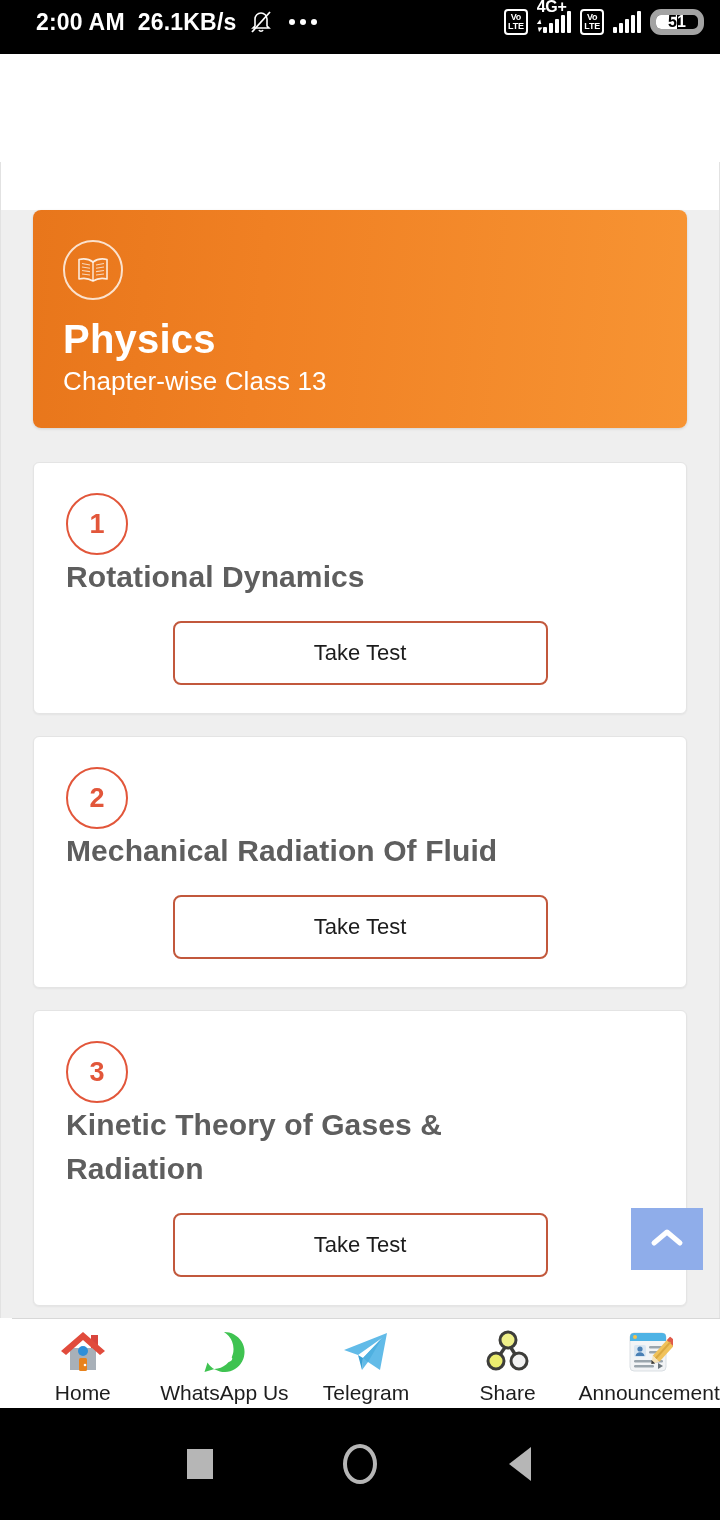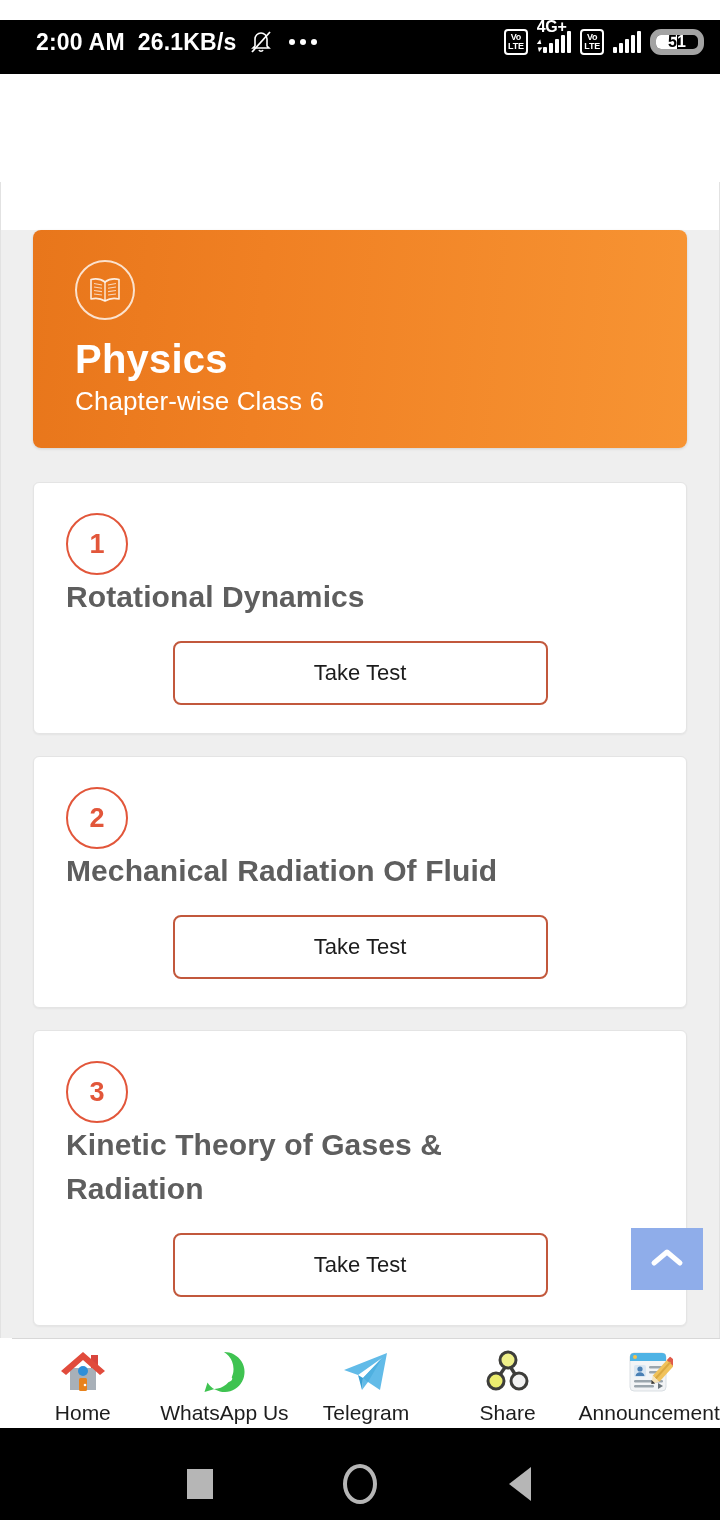--- a/index.html
+++ b/index.html
@@ -18,7 +18,6 @@
     display:flex; align-items:center;
     padding:0 16px 10px 36px;
     color:#fff;
-    margin-top:20px;
   }
   .sb-left { display:flex; align-items:center; gap:13px; flex:1; }
   .sb-time { font-size:23px; font-weight:700; letter-spacing:.2px; }

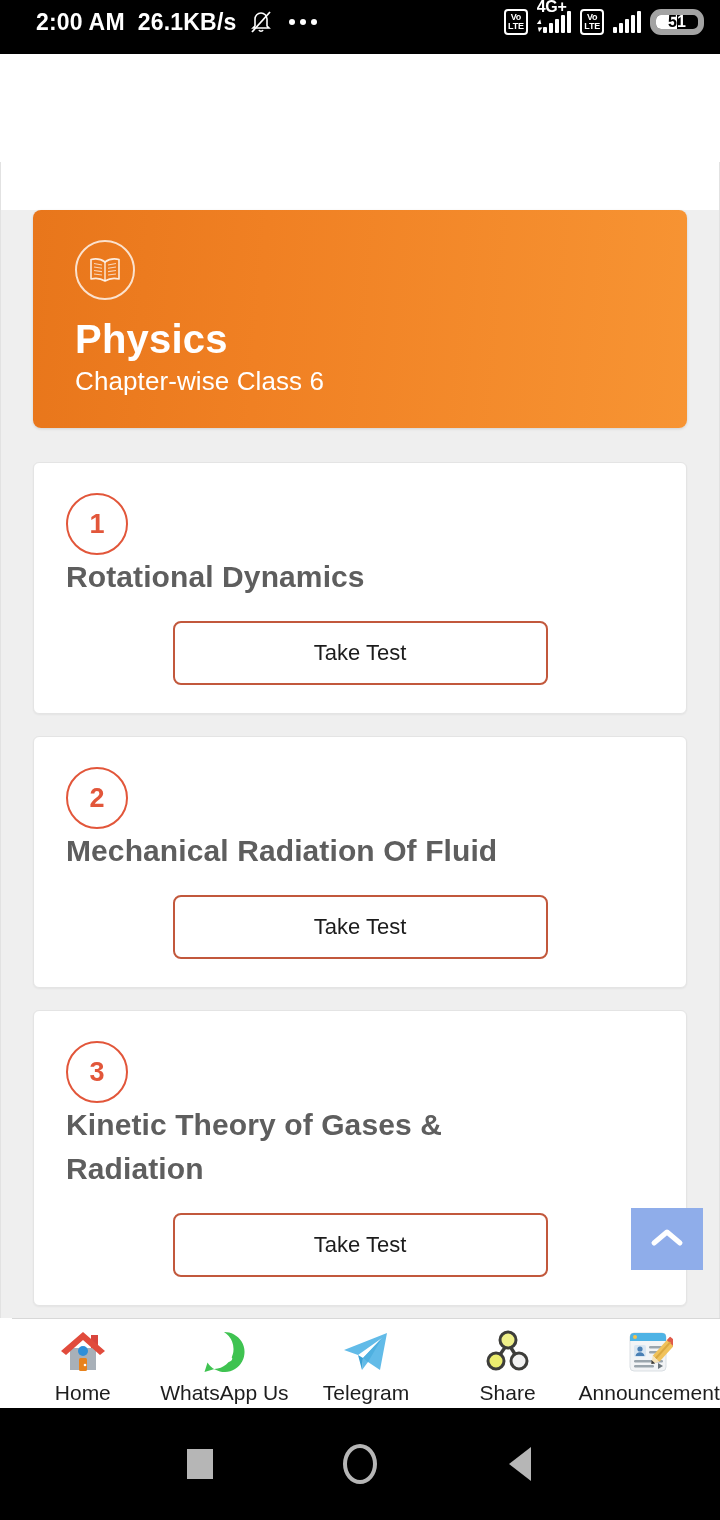--- a/index.html
+++ b/index.html
@@ -84,7 +84,7 @@
     height:218px;
     border-radius:8px;
     background:linear-gradient(95deg,#e8761b 0%, #f08023 35%, #f79433 100%);
-    padding:30px 0 0 42px;
+    padding:30px 0 0 30px;
     box-shadow:0 1px 3px rgba(0,0,0,.12);
     overflow:hidden;
   }

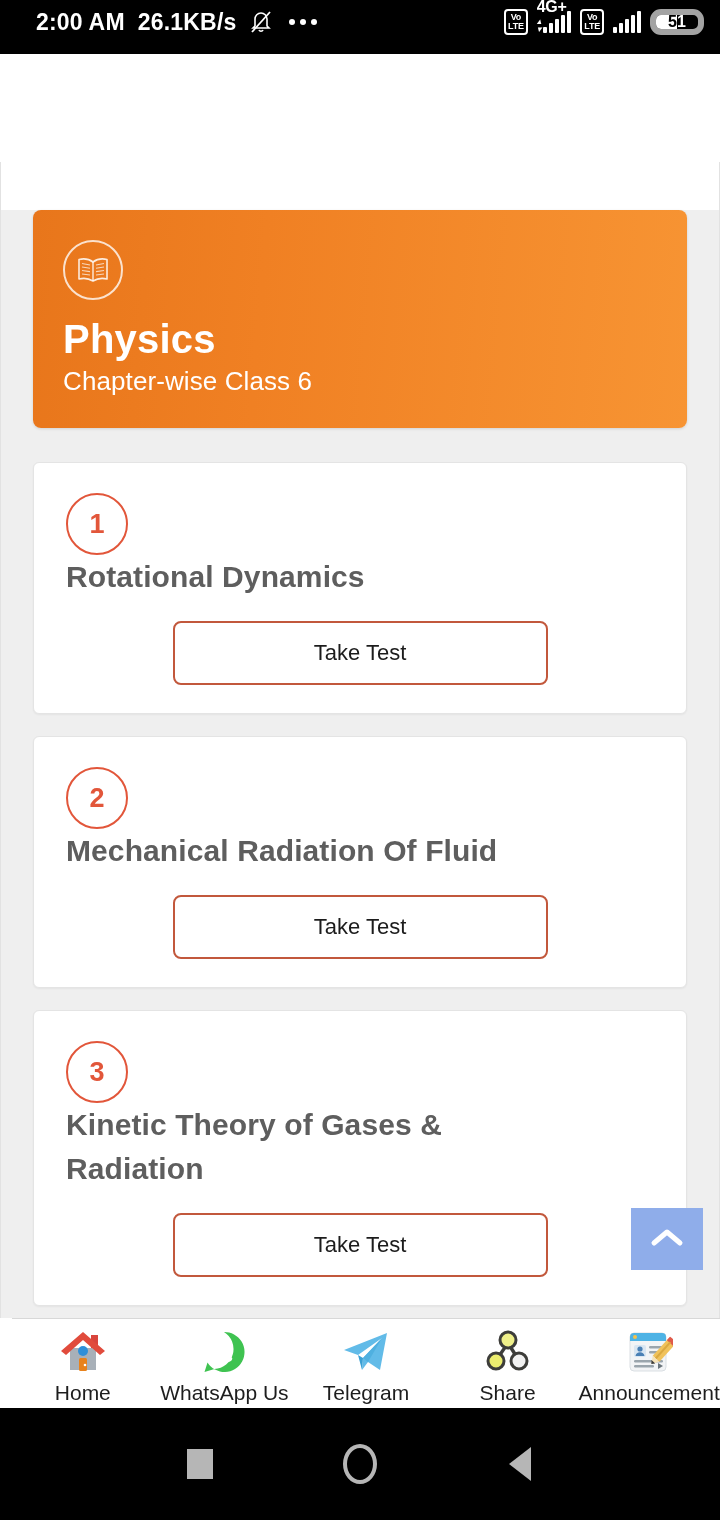--- a/index.html
+++ b/index.html
@@ -261,7 +261,7 @@
       </svg>
     </div>
     <div class="subject-title">Physics</div>
-    <div class="subject-sub">Chapter-wise Class 6</div>
+    <div class="subject-sub">Chapter-wise Class 13</div>
   </div>
 
   <div class="chapter-list">

